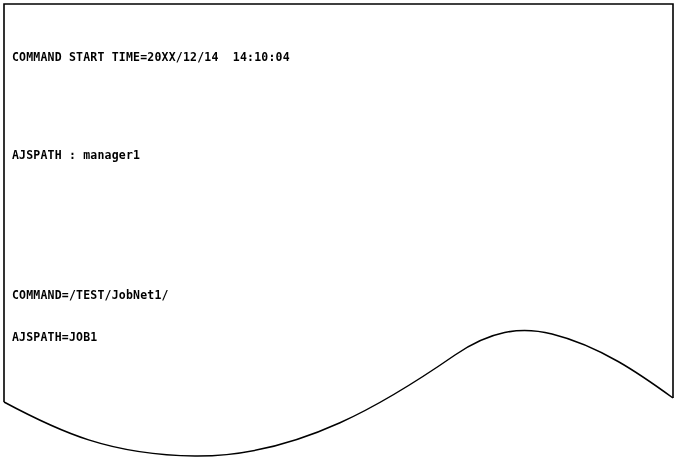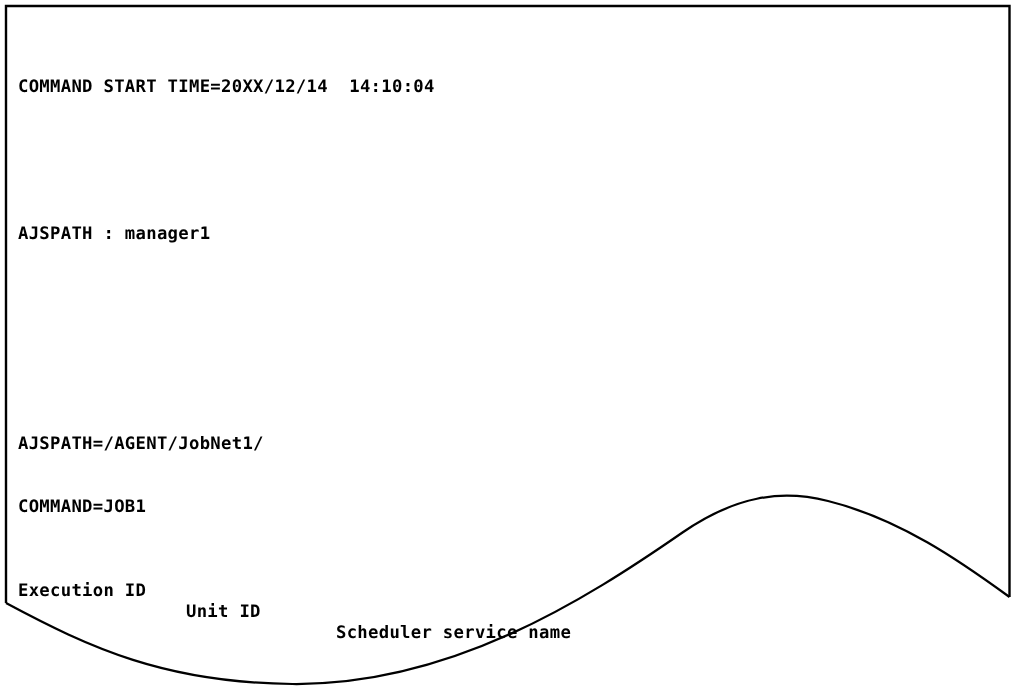--- a/index.html
+++ b/index.html
@@ -70,7 +70,7 @@
 
     
     <div class="block">
-      <div class="line">AJSPATH=/AGENT/JobNet1/</div>
+      <div class="line">COMMAND=/TEST/JobNet1/</div>
       <div class="line">COMMAND=JOB1</div>
       <div class="line">
         <span class="col-exec">Execution ID</span>

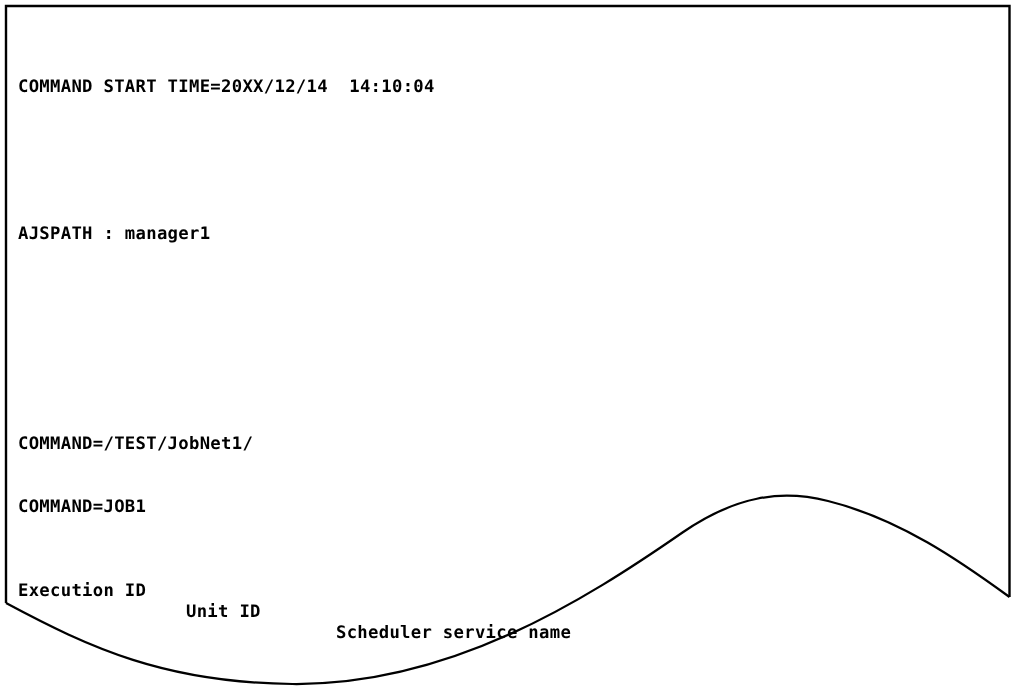--- a/index.html
+++ b/index.html
@@ -71,7 +71,7 @@
     
     <div class="block">
       <div class="line">COMMAND=/TEST/JobNet1/</div>
-      <div class="line">COMMAND=JOB1</div>
+      <div class="line">AJSPATH=JOB1</div>
       <div class="line">
         <span class="col-exec">Execution ID</span>
         <span class="col-unit">Unit ID</span>

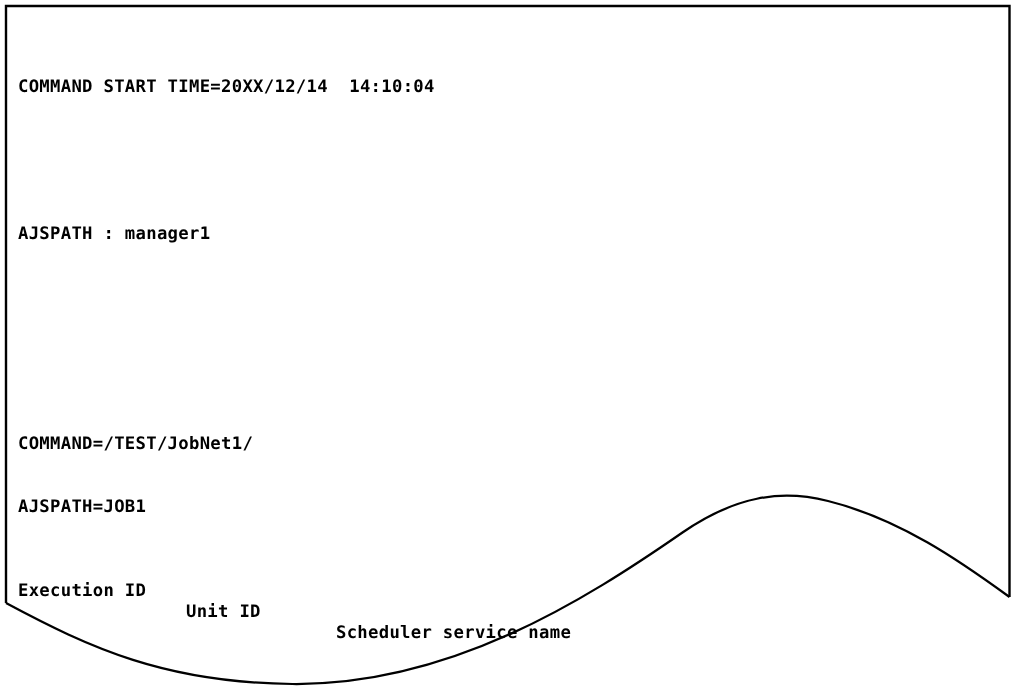--- a/index.html
+++ b/index.html
@@ -73,13 +73,6 @@
       <div class="line">COMMAND=/TEST/JobNet1/</div>
       <div class="line">AJSPATH=JOB1</div>
       <div class="line">
-        <span class="col-exec">Execution ID</span>
-        <span class="col-unit">Unit ID</span>
-        <span class="col-sched">Scheduler service name</span>
-        
-        
-      </div>
-      <div class="line">
         
         
         

